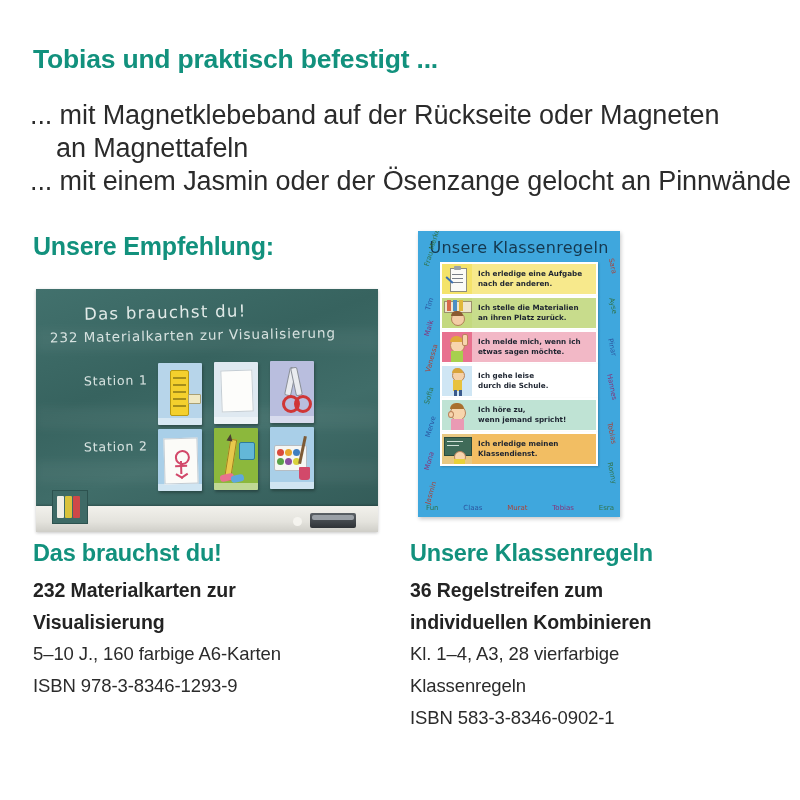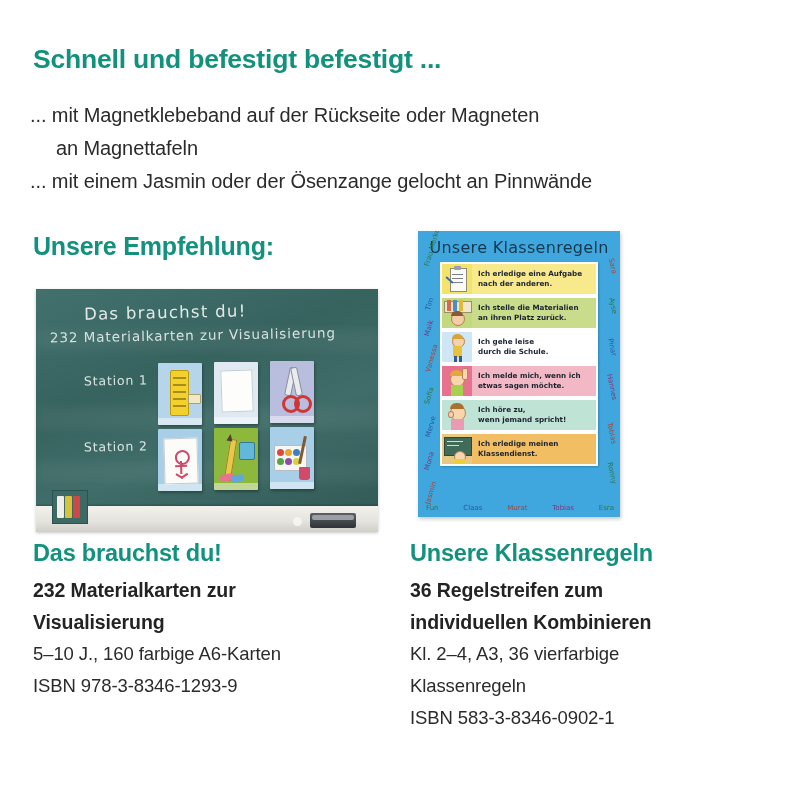--- a/index.html
+++ b/index.html
@@ -442,7 +442,7 @@
 
 <div class="page">
 
-  <div class="headline">Schnell und befestigt befestigt ...</div>
+  <div class="headline">Tobias und praktisch befestigt ...</div>
 
   <div class="bullets">
     <div>... mit Magnetklebeband auf der Rückseite oder Magneten</div>

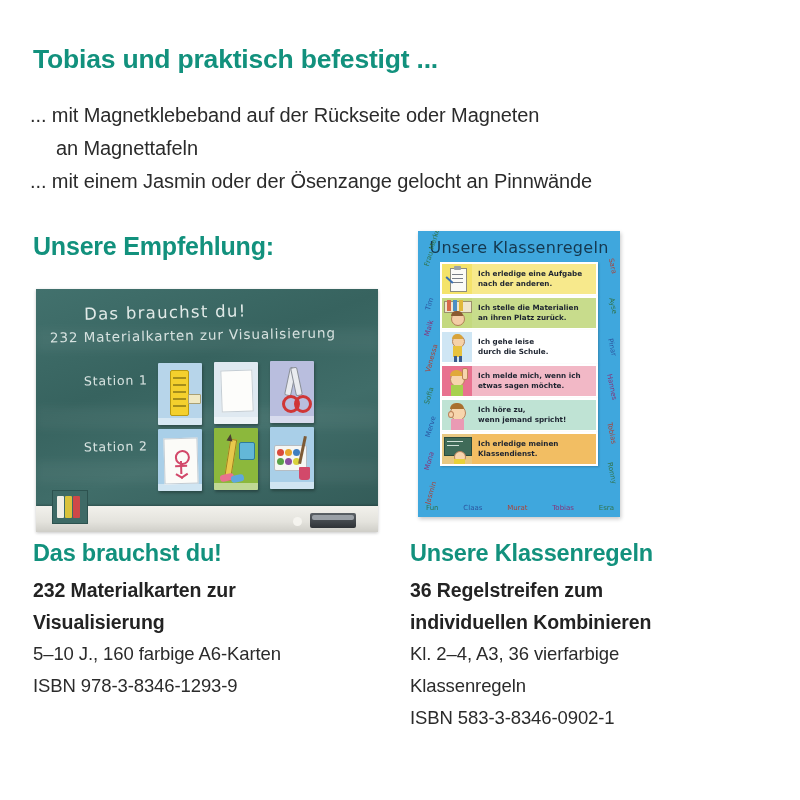--- a/index.html
+++ b/index.html
@@ -37,7 +37,7 @@
     position: absolute;
     left: 30px;
     top: 99px;
-    font-size: 20px;
+    font-size: 27px;
     line-height: 33px;
     color: #2b2b2b;
     letter-spacing: -0.1px;

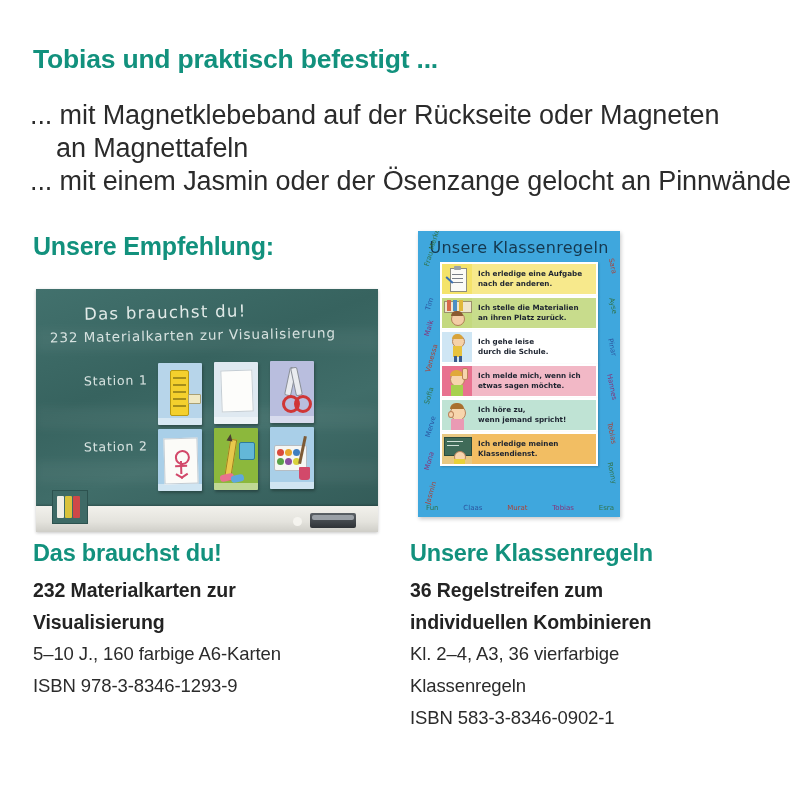--- a/index.html
+++ b/index.html
@@ -572,6 +572,20 @@
       </div>
 
       <div class="strip">
+        <div class="strip-fill" style="background:#F2B8C6;"></div>
+        <div class="strip-icon" style="background:#e8718f;">
+          <div class="face" style="left:8px;top:6px;width:13px;height:13px;background:#f7d5ad;border:1px solid #bb835a;"></div>
+          <div style="position:absolute;left:8px;top:4px;width:13px;height:6px;background:#e0a93a;border-radius:7px 7px 0 0;"></div>
+          <div style="position:absolute;left:9px;top:19px;width:12px;height:11px;background:#a7d04e;"></div>
+          <div style="position:absolute;left:20px;top:2px;width:4px;height:10px;background:#f7d5ad;border:1px solid #bb835a;border-radius:2px;"></div>
+        </div>
+        <div class="strip-text">
+          <span>Ich melde mich, wenn ich</span>
+          <span>etwas sagen möchte.</span>
+        </div>
+      </div>
+
+      <div class="strip">
         <div class="strip-fill" style="background:#FFFFFF;"></div>
         <div class="strip-icon" style="background:#cfe6f4;">
           <div class="face" style="left:10px;top:3px;width:11px;height:11px;background:#f5d1a8;border:1px solid #b5835b;"></div>
@@ -583,20 +597,6 @@
         <div class="strip-text">
           <span>Ich gehe leise</span>
           <span>durch die Schule.</span>
-        </div>
-      </div>
-
-      <div class="strip">
-        <div class="strip-fill" style="background:#F2B8C6;"></div>
-        <div class="strip-icon" style="background:#e8718f;">
-          <div class="face" style="left:8px;top:6px;width:13px;height:13px;background:#f7d5ad;border:1px solid #bb835a;"></div>
-          <div style="position:absolute;left:8px;top:4px;width:13px;height:6px;background:#e0a93a;border-radius:7px 7px 0 0;"></div>
-          <div style="position:absolute;left:9px;top:19px;width:12px;height:11px;background:#a7d04e;"></div>
-          <div style="position:absolute;left:20px;top:2px;width:4px;height:10px;background:#f7d5ad;border:1px solid #bb835a;border-radius:2px;"></div>
-        </div>
-        <div class="strip-text">
-          <span>Ich melde mich, wenn ich</span>
-          <span>etwas sagen möchte.</span>
         </div>
       </div>
 

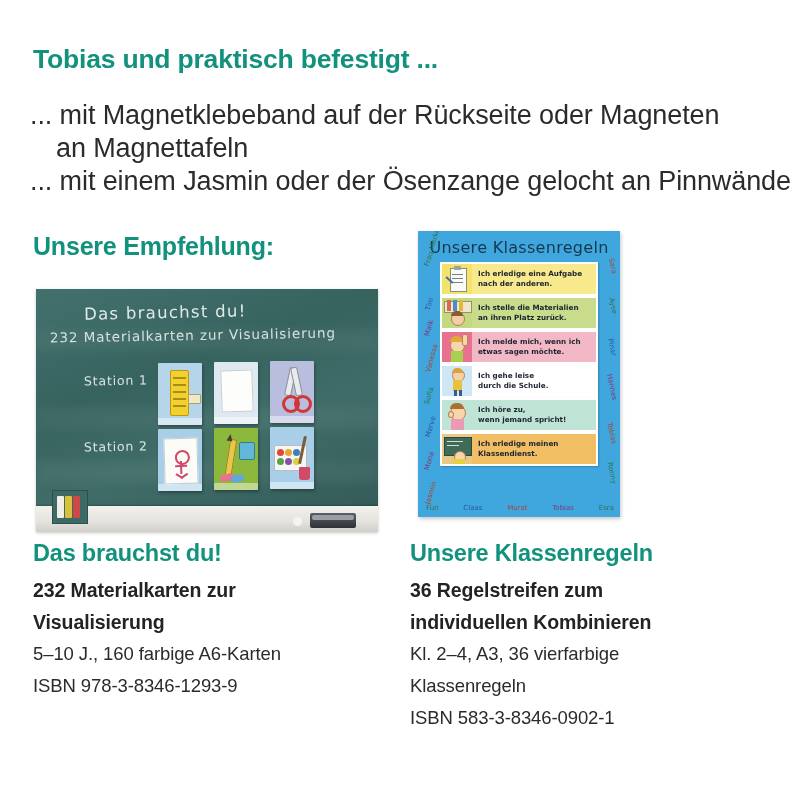--- a/index.html
+++ b/index.html
@@ -675,7 +675,7 @@
       <div>individuellen Kombinieren</div>
     </div>
     <div class="prod-meta">
-      <div class="line">Kl. 2–4, A3, 36 vierfarbige</div>
+      <div class="line">Kl. 1–4, A3, 28 vierfarbige</div>
       <div class="line">Klassenregeln</div>
       <div class="line">ISBN 583-3-8346-0902-1</div>
     </div>

